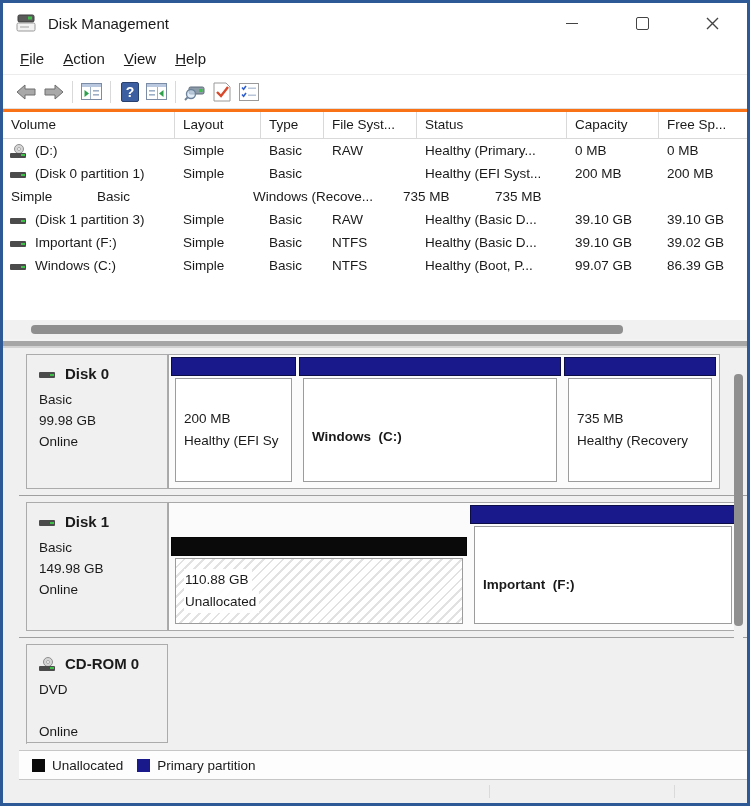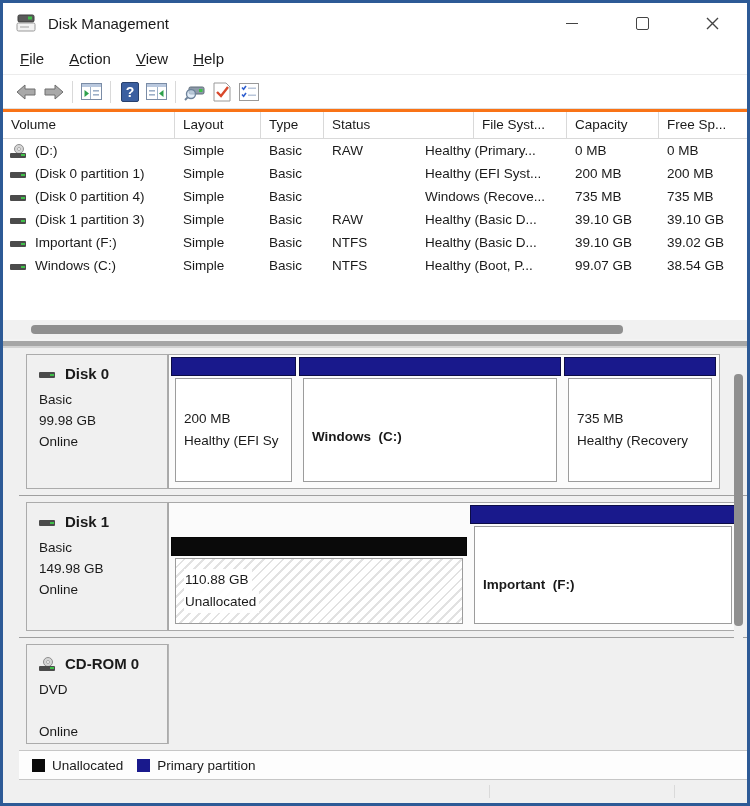--- a/index.html
+++ b/index.html
@@ -27,7 +27,7 @@
   .glyph-min{width:12px;height:0;border-top:1.6px solid #444;}
   .glyph-max{width:11px;height:11px;border:1.6px solid #444;border-radius:2px;}
   
-  .menubar{height:31px;display:flex;align-items:center;padding-left:17px;gap:25px;background:#fff;border-bottom:1px solid #ececec;flex:0 0 auto;}
+  .menubar{height:31px;display:flex;align-items:center;padding-left:17px;gap:19px;background:#fff;border-bottom:1px solid #ececec;flex:0 0 auto;}
   .menu-item{font-size:15px;}
   .menu-item::first-letter{text-decoration:underline;}
   

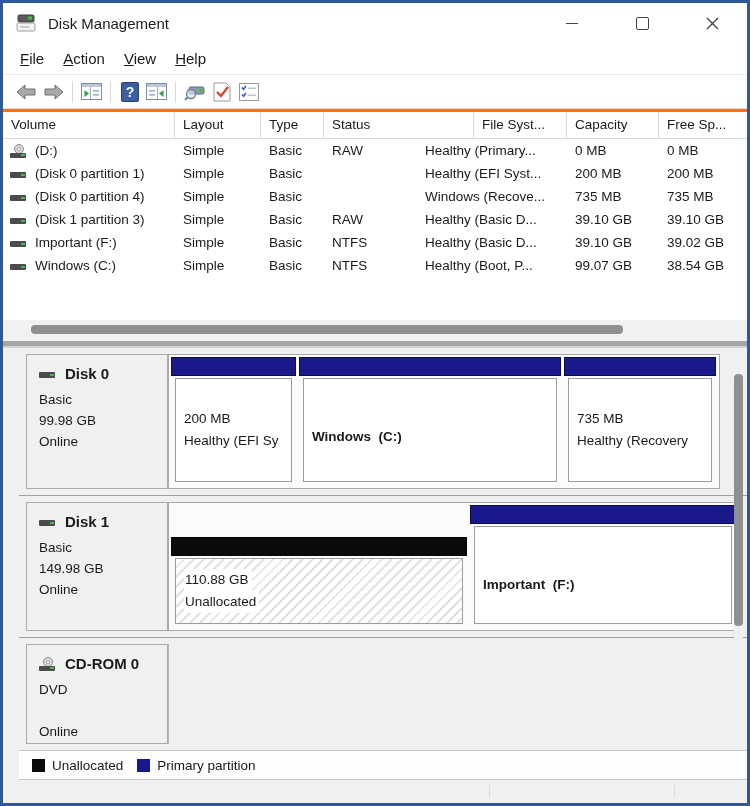--- a/index.html
+++ b/index.html
@@ -191,8 +191,8 @@
       <div class="hcell c-vol">Volume</div>
       <div class="hcell c-layout">Layout</div>
       <div class="hcell c-type">Type</div>
+      <div class="hcell c-fs">File Syst...</div>
       <div class="hcell c-status">Status</div>
-      <div class="hcell c-fs">File Syst...</div>
       <div class="hcell c-cap">Capacity</div>
       <div class="hcell c-free">Free Sp...</div>
     </div>

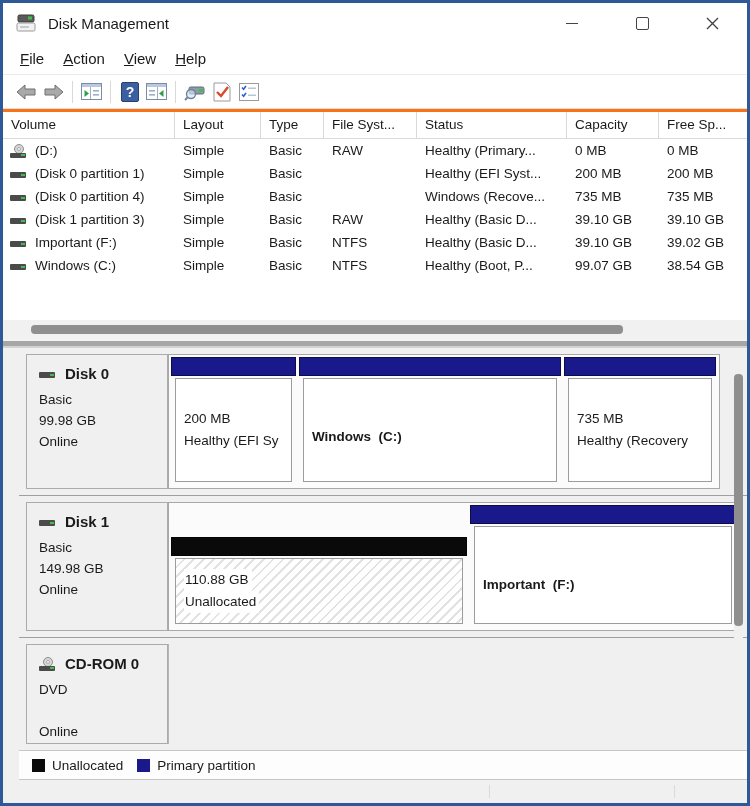--- a/index.html
+++ b/index.html
@@ -232,13 +232,6 @@
     </div>
 
     <div class="vrow">
-      <div class="vcell vol-cell c-vol">
-        <span class="mini-disk">
-            <span class="slab"></span>
-            <span class="led"></span>
-          </span>
-        <span>(Disk 0 partition 4)</span>
-      </div>
       <div class="vcell c-layout">Simple</div>
       <div class="vcell c-type">Basic</div>
       <div class="vcell c-fs"></div>

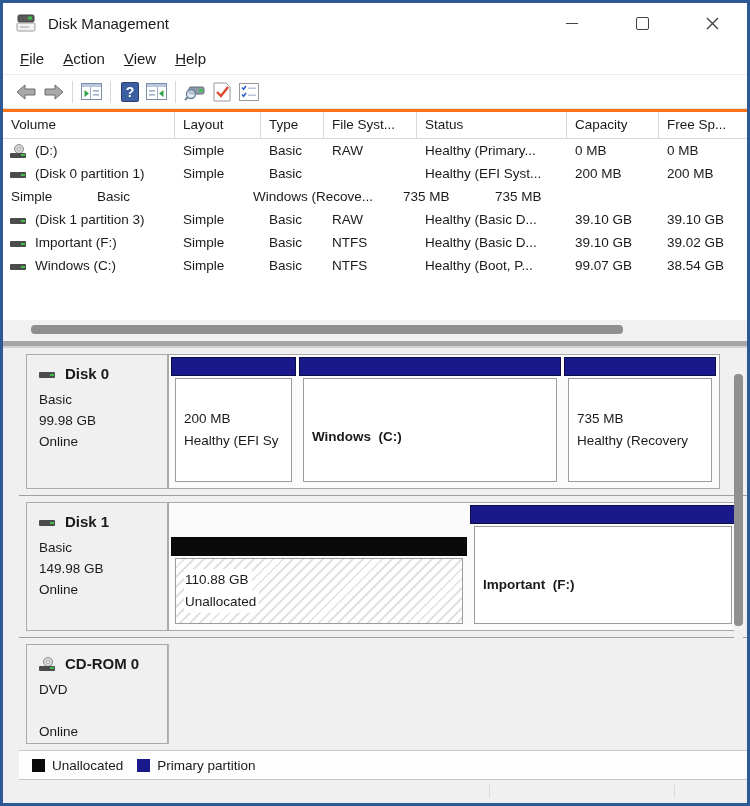--- a/index.html
+++ b/index.html
@@ -285,7 +285,7 @@
       <div class="vcell c-fs">NTFS</div>
       <div class="vcell c-status">Healthy (Boot, P...</div>
       <div class="vcell c-cap">99.07 GB</div>
-      <div class="vcell c-free">38.54 GB</div>
+      <div class="vcell c-free">86.39 GB</div>
     </div>
 
     <div class="list-filler"></div>

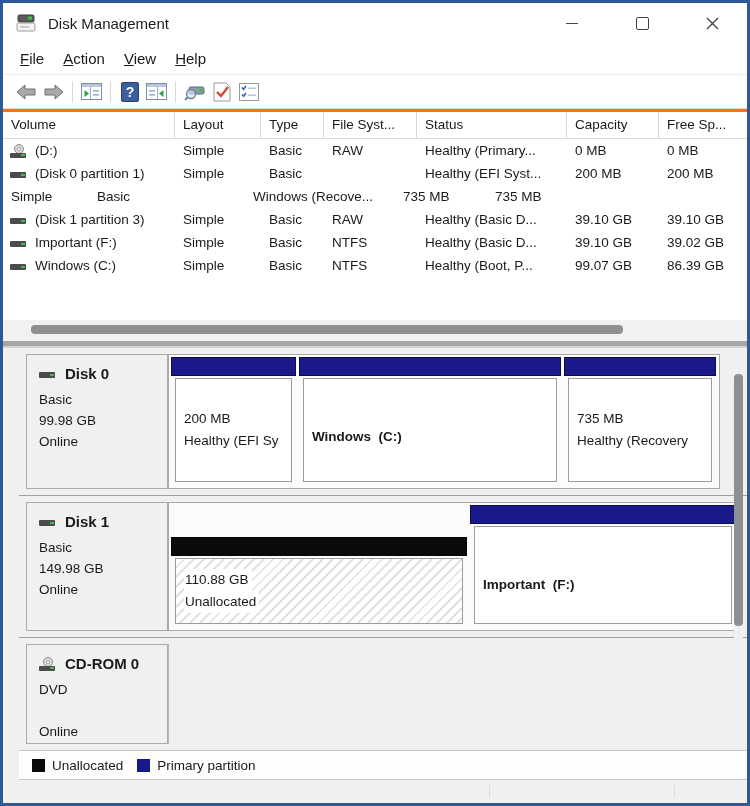--- a/index.html
+++ b/index.html
@@ -62,7 +62,7 @@
   .disk-row{display:flex;align-items:stretch;padding:6px 0 6px 7px;box-sizing:border-box;border-bottom:1px solid #9f9f9f;flex:0 0 auto;}
   .row-disk0{height:148px;}
   .row-disk1{height:142px;}
-  .row-cdrom{height:112px;border-bottom:none;}
+  .row-cdrom{height:112px;border-bottom:none;flex-direction:column;}
   .disk-label{width:142px;flex:0 0 auto;border:1px solid #ababab;background:#f0f0f0;box-sizing:border-box;padding:10px 0 0 12px;}
   .disk-title{display:flex;align-items:center;gap:8px;font-weight:bold;font-size:15px;margin-bottom:7px;}
   .disk-line{font-size:13.5px;line-height:21px;min-height:21px;white-space:nowrap;}

